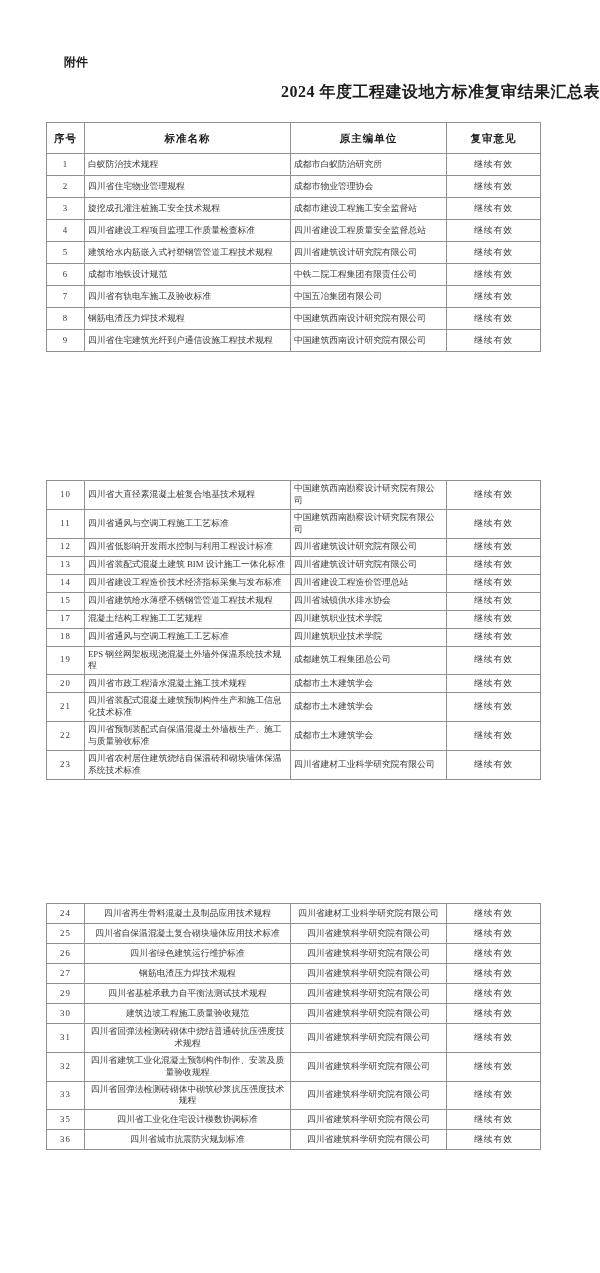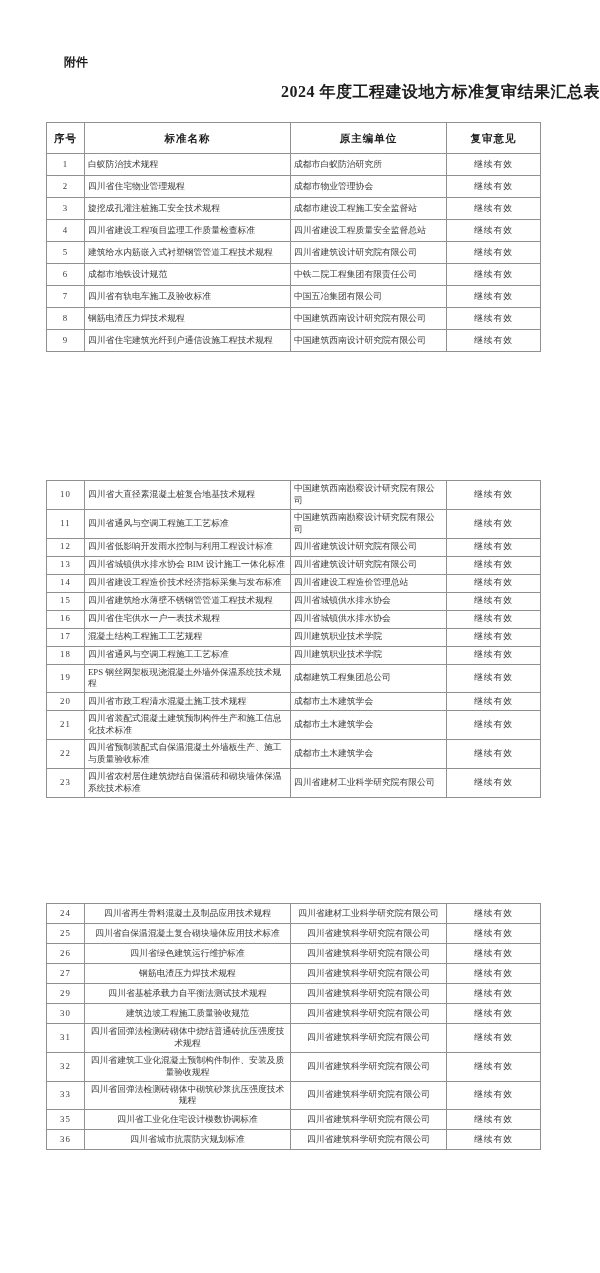--- a/index.html
+++ b/index.html
@@ -182,7 +182,7 @@
         </tr>
         <tr>
           <td class="c-no">13</td>
-          <td class="c-name">四川省城镇供水排水协会 BIM 设计施工一体化标准</td>
+          <td class="c-name">四川省装配式混凝土建筑 BIM 设计施工一体化标准</td>
           <td class="c-org">四川省建筑设计研究院有限公司</td>
           <td class="c-opinion">继续有效</td>
         </tr>

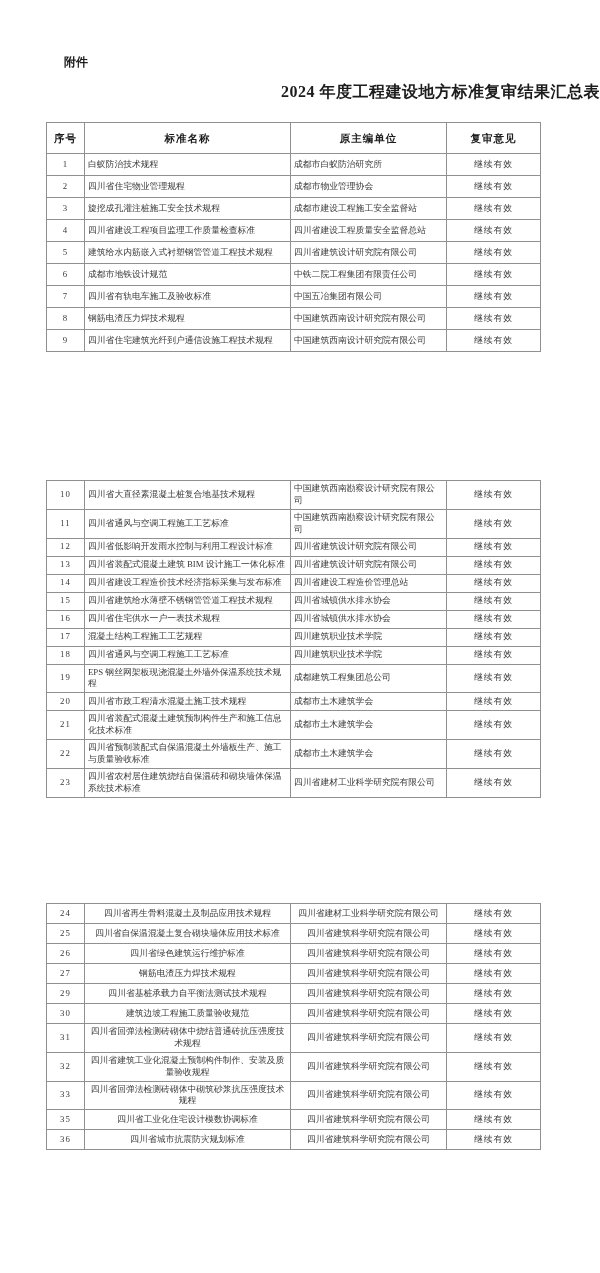--- a/index.html
+++ b/index.html
@@ -199,12 +199,6 @@
           <td class="c-opinion">继续有效</td>
         </tr>
         <tr>
-          <td class="c-no">16</td>
-          <td class="c-name">四川省住宅供水一户一表技术规程</td>
-          <td class="c-org">四川省城镇供水排水协会</td>
-          <td class="c-opinion">继续有效</td>
-        </tr>
-        <tr>
           <td class="c-no">17</td>
           <td class="c-name">混凝土结构工程施工工艺规程</td>
           <td class="c-org">四川建筑职业技术学院</td>

